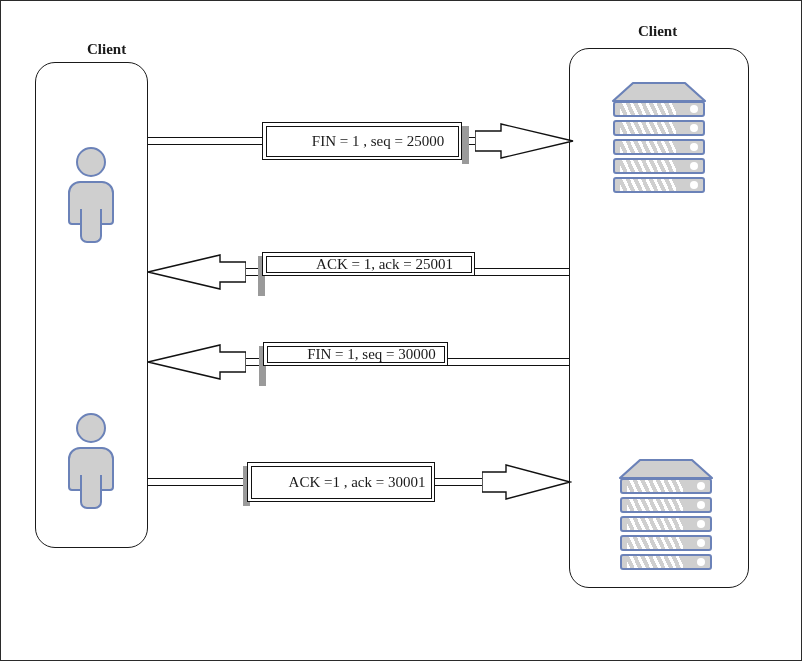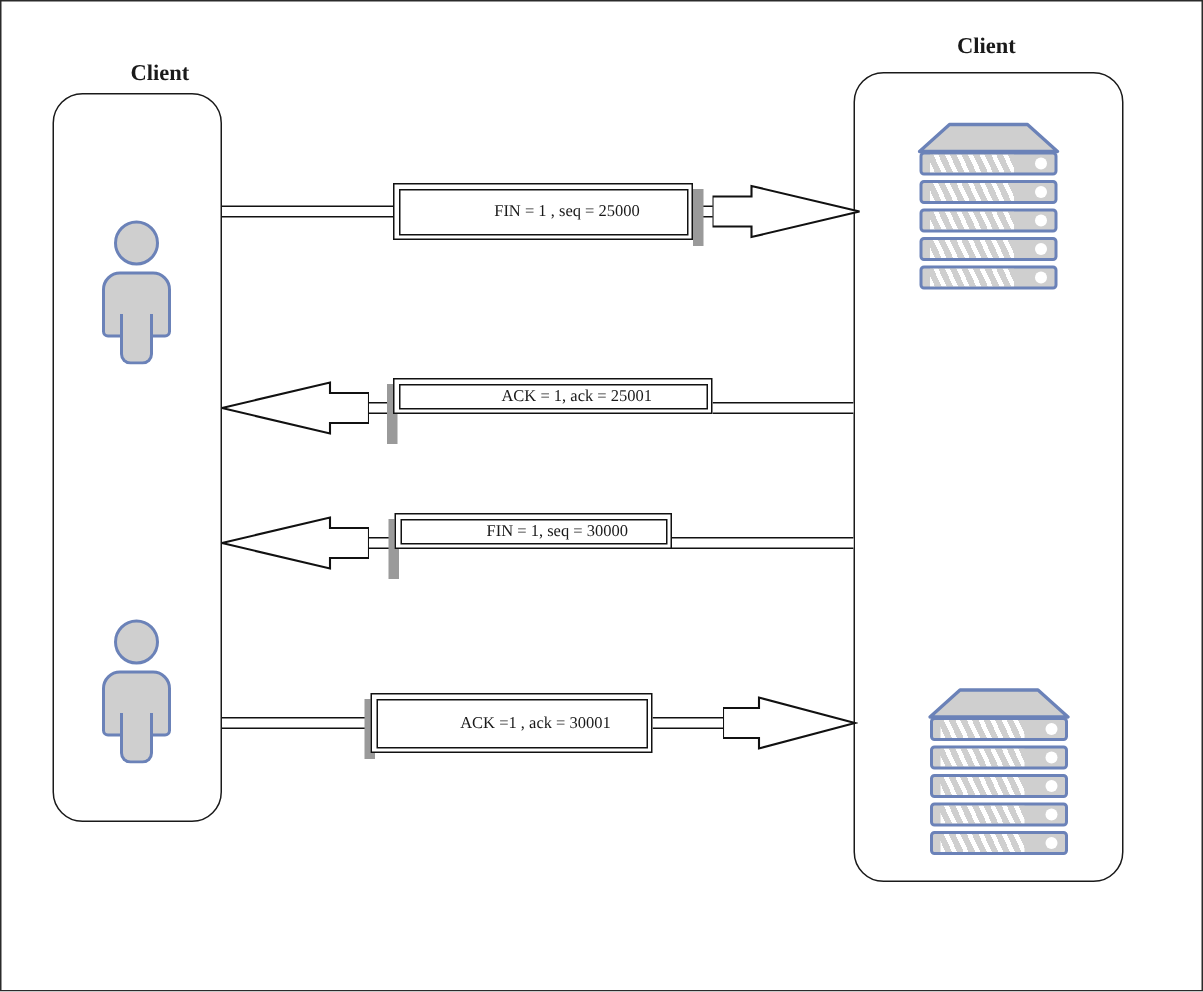--- a/index.html
+++ b/index.html
@@ -137,7 +137,7 @@
     align-items: center;
     justify-content: center;
     font-family: "Liberation Serif", serif;
-    font-size: 11px;
+    font-size: 15px;
     color: #1a1a1a;
     white-space: nowrap;
     z-index: 6;

